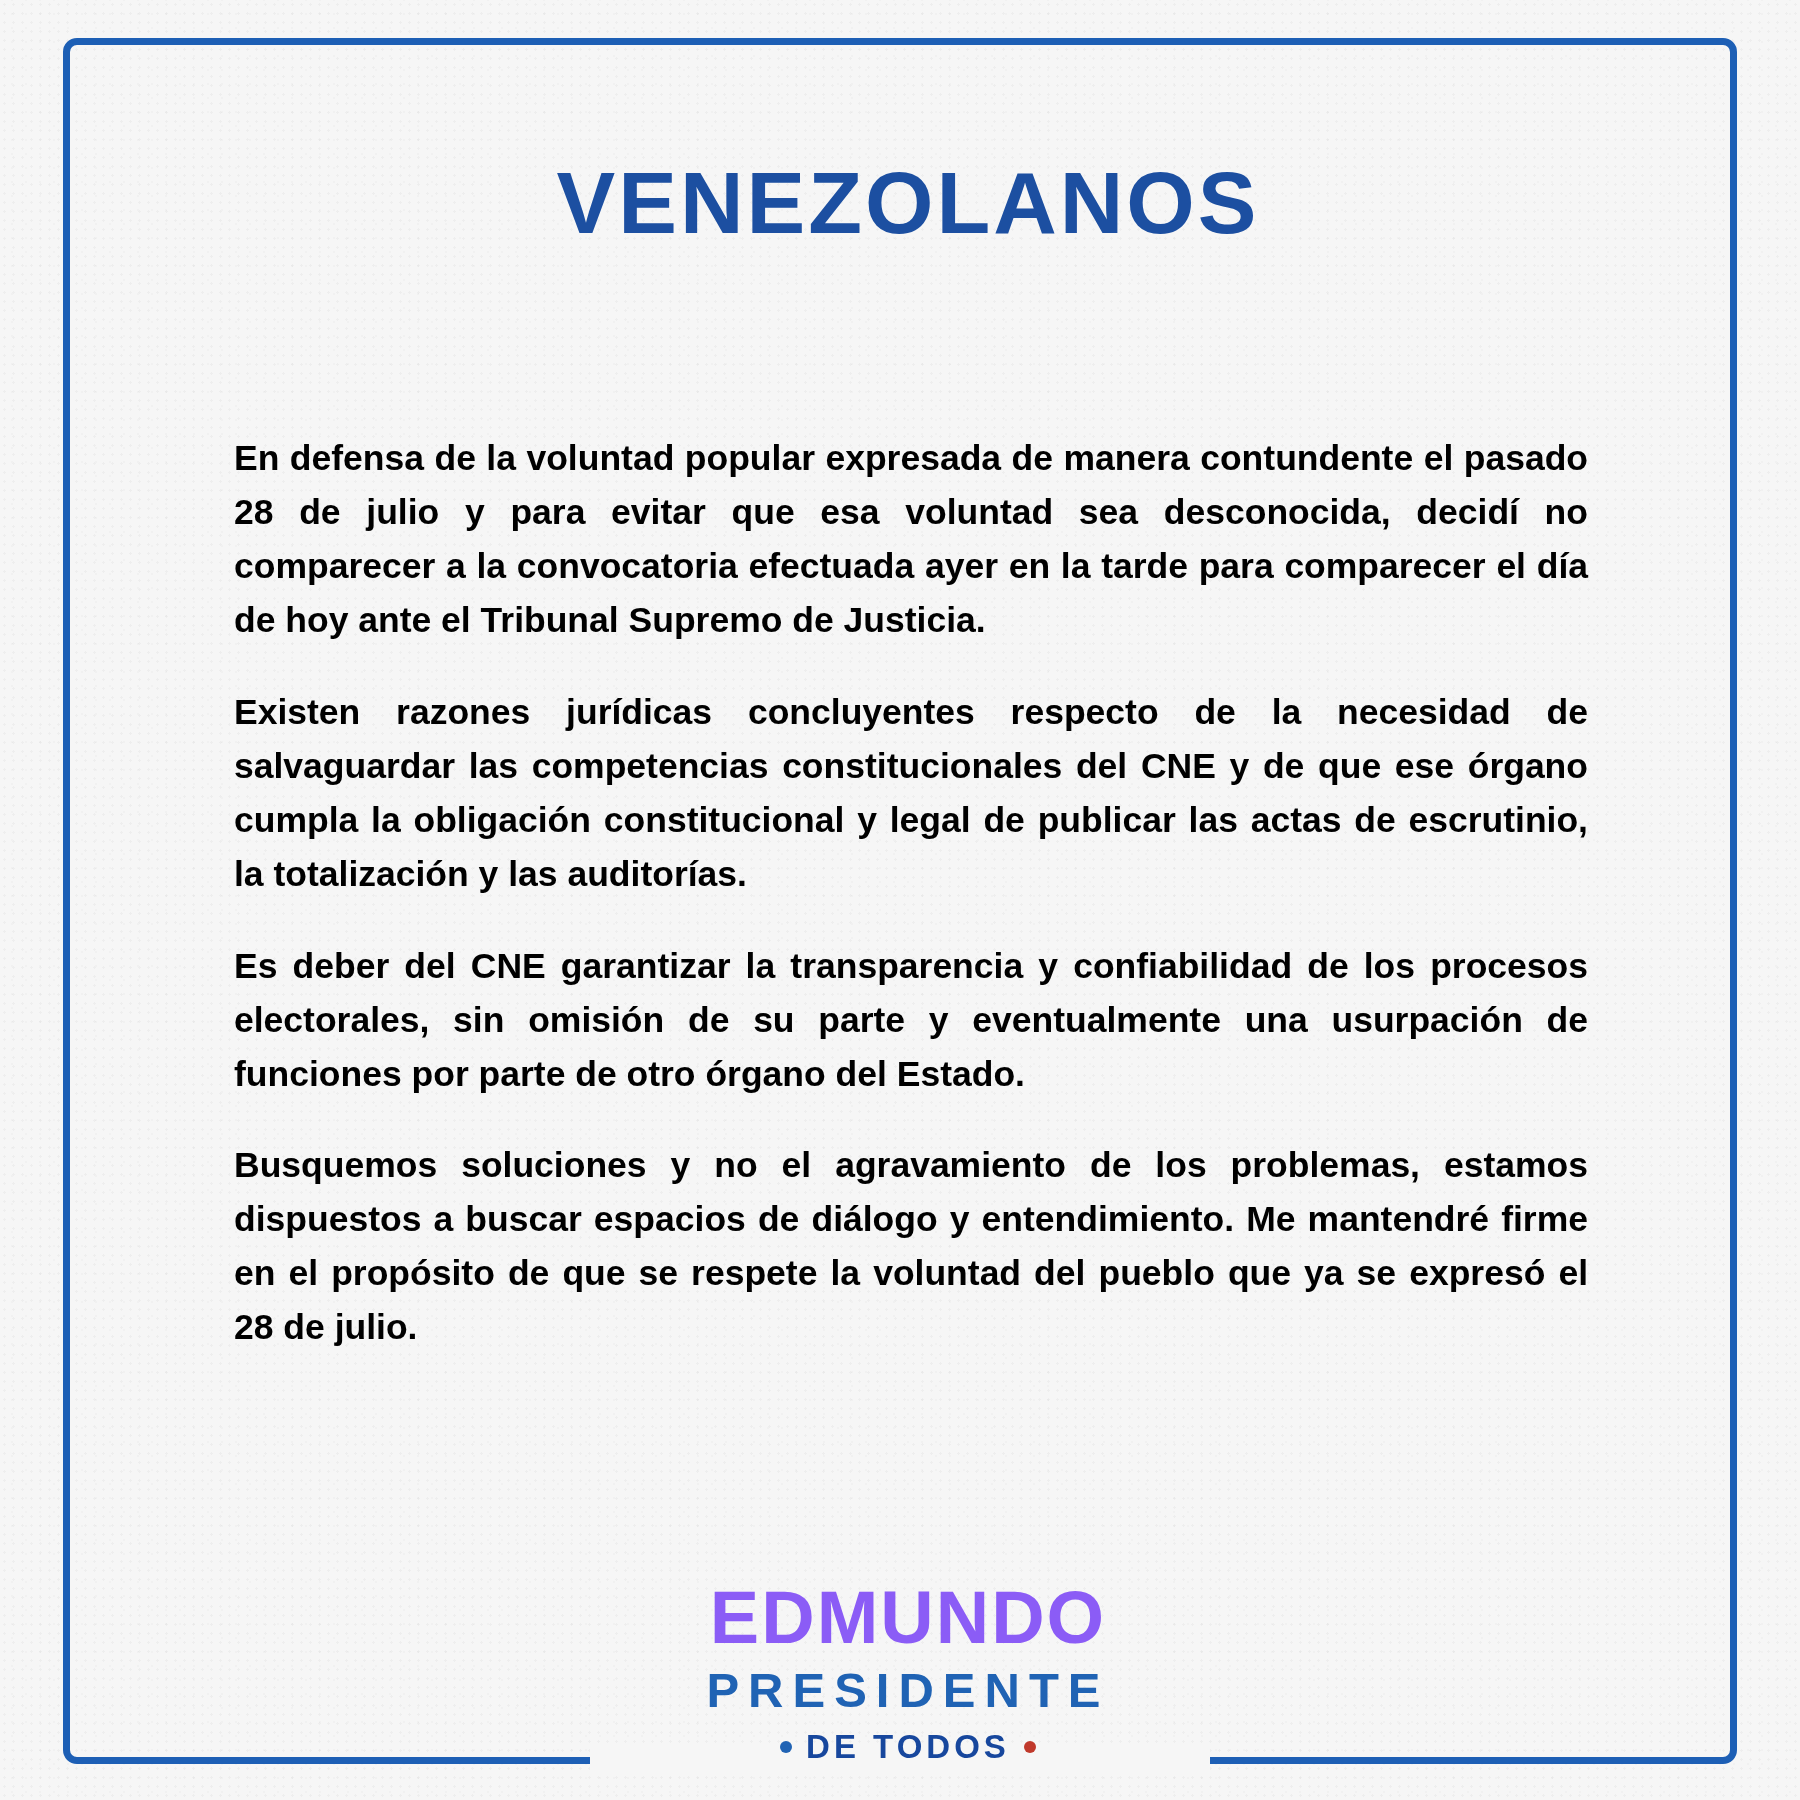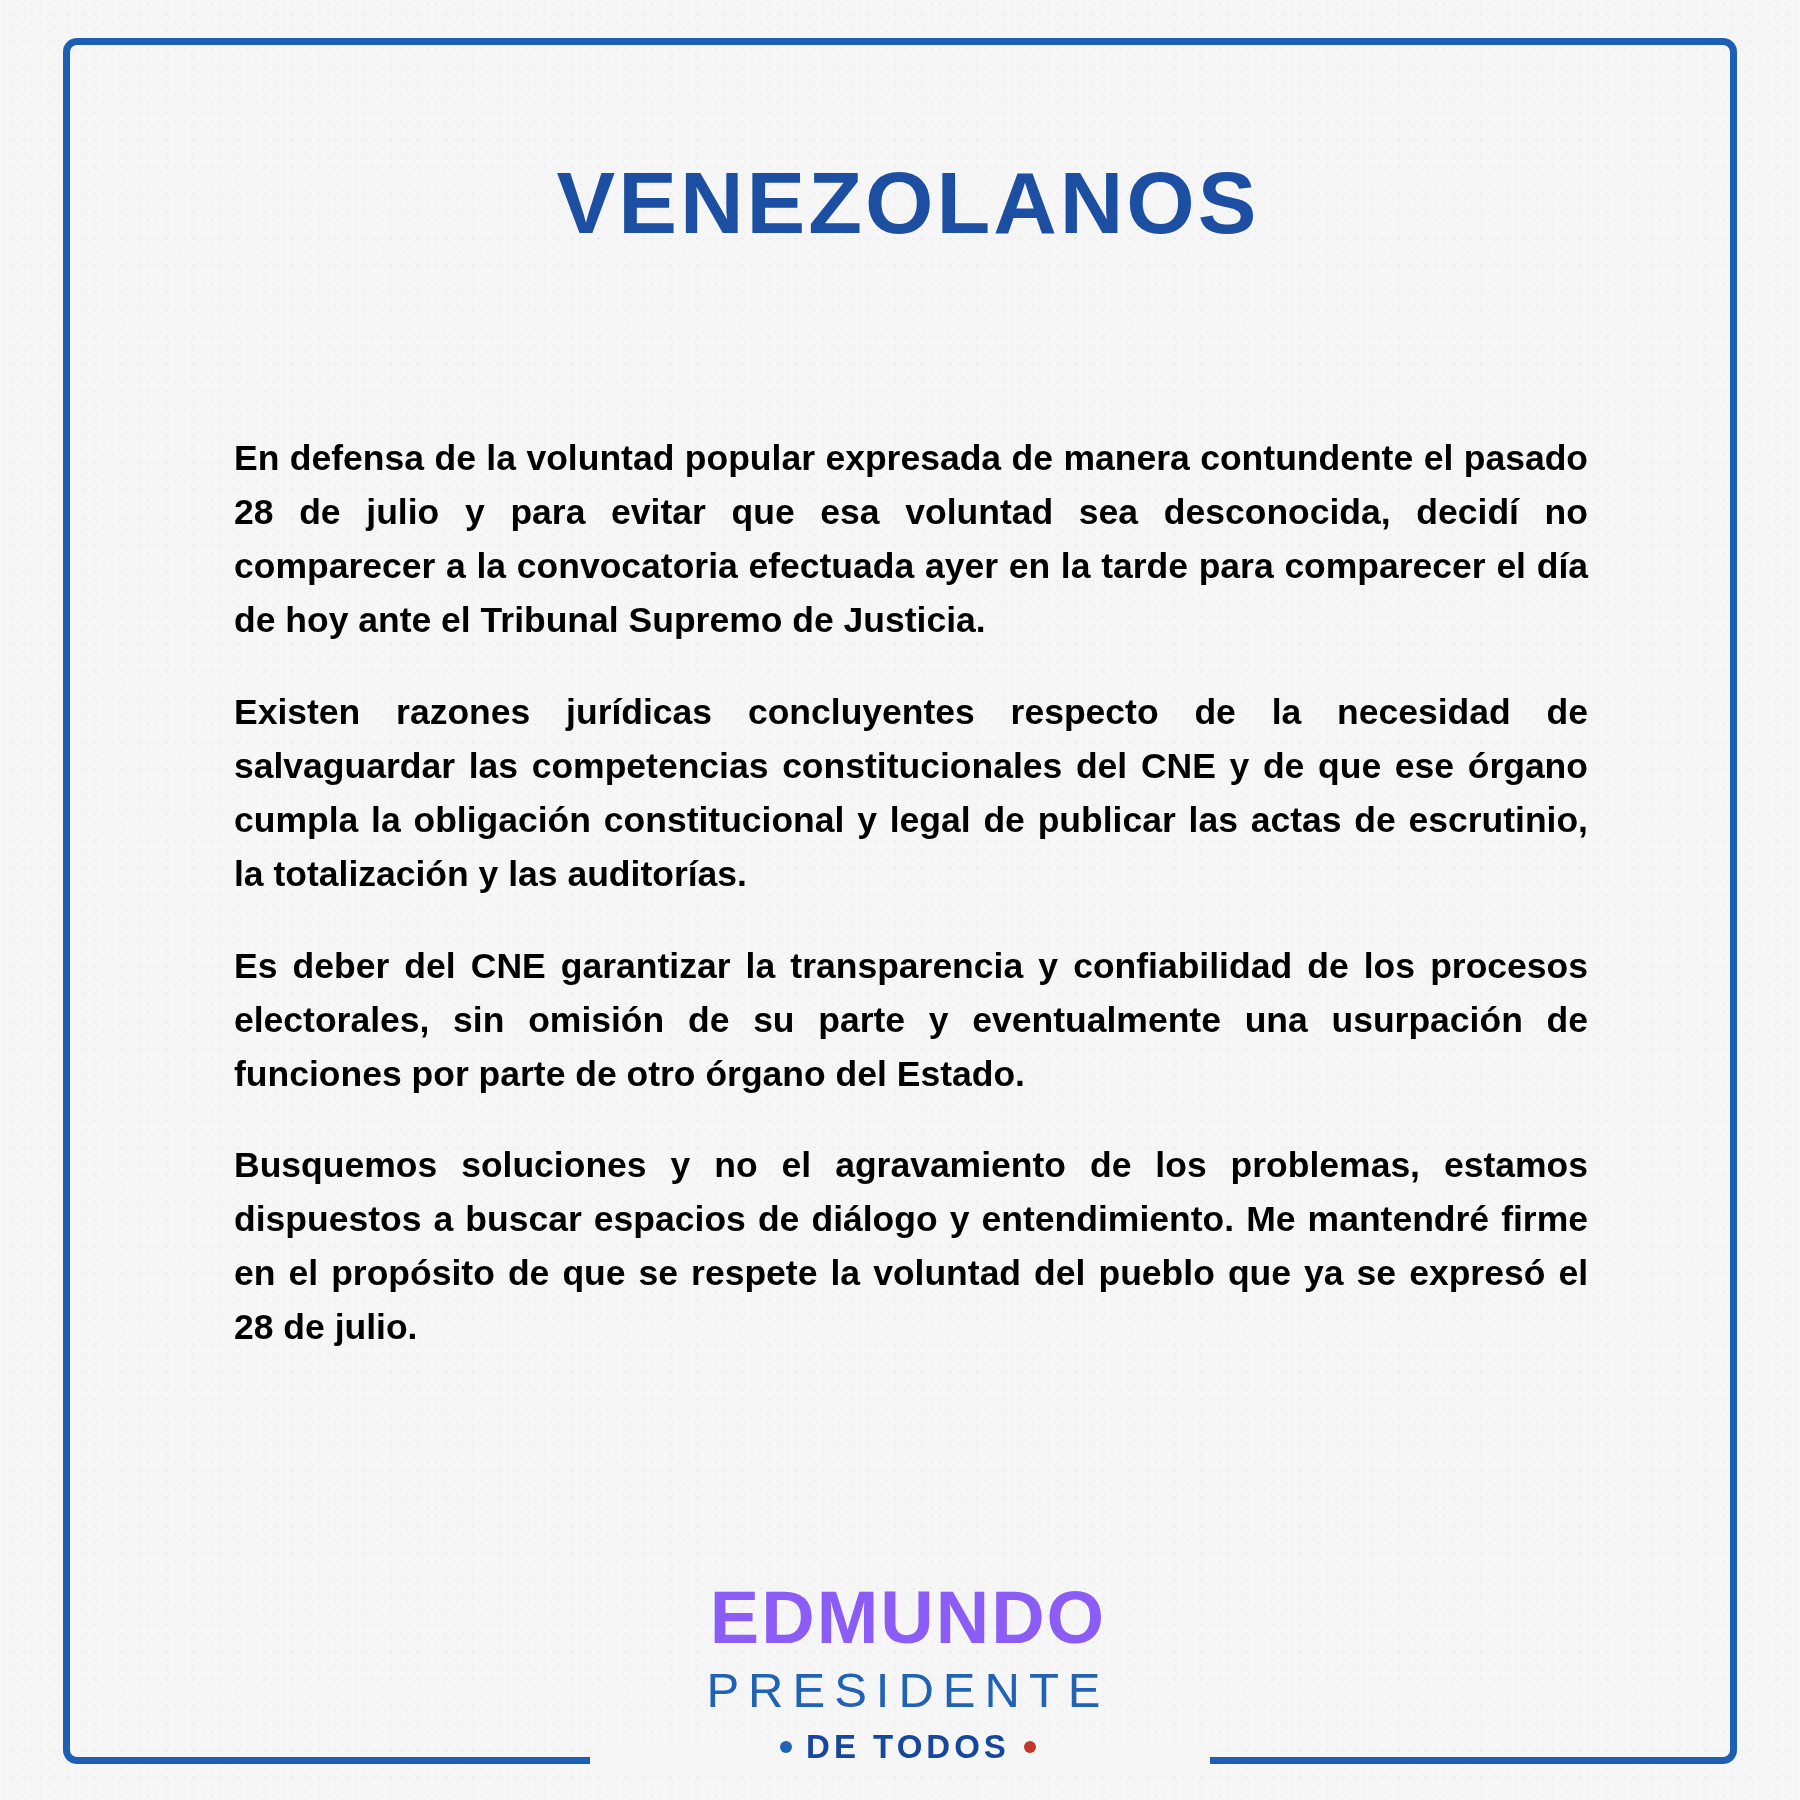--- a/index.html
+++ b/index.html
@@ -120,7 +120,7 @@
 
   .logo-role {
     font-size: 49px;
-    font-weight: normal;
+    font-weight: bold;
     letter-spacing: 9px;
     line-height: 1.2;
     margin-top: 6px;

